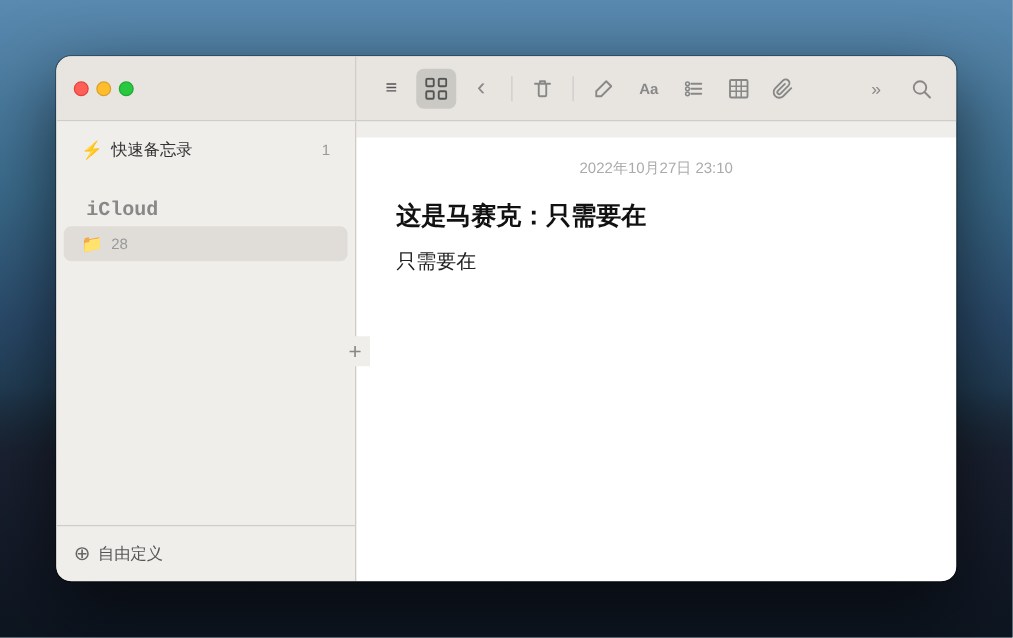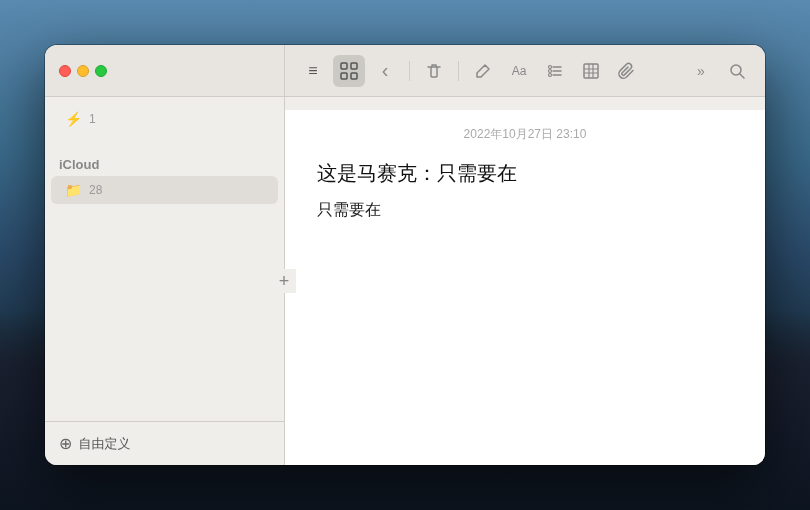--- a/index.html
+++ b/index.html
@@ -291,7 +291,7 @@
           <path d="M11 3l4 4-8 8H3v-4l8-8z" stroke="#888" stroke-width="1.5" stroke-linecap="round" stroke-linejoin="round"></path>
         </svg>
       </button>
-      <button class="toolbar-btn" style="font-size:12px; font-weight:400; color:#888;">Aa</button>
+      <button class="toolbar-btn" style="font-size:12px; font-weight:700; color:#888;">Aa</button>
       <button class="toolbar-btn">
         <svg width="18" height="18" viewBox="0 0 18 18" fill="none" xmlns="http://www.w3.org/2000/svg">
           <circle cx="4" cy="5" r="1.5" stroke="#888" stroke-width="1.2"></circle>

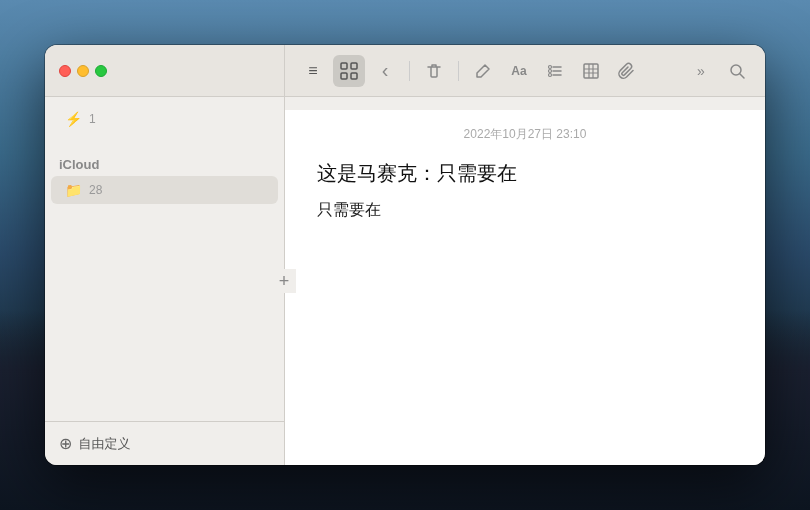--- a/index.html
+++ b/index.html
@@ -336,6 +336,7 @@
       <div class="sidebar-section">
         <div class="sidebar-item">
           <span class="sidebar-item-icon">⚡</span>
+          <span class="sidebar-item-label">快速备忘录</span>
           <span class="sidebar-item-count">1</span>
         </div>
       </div>

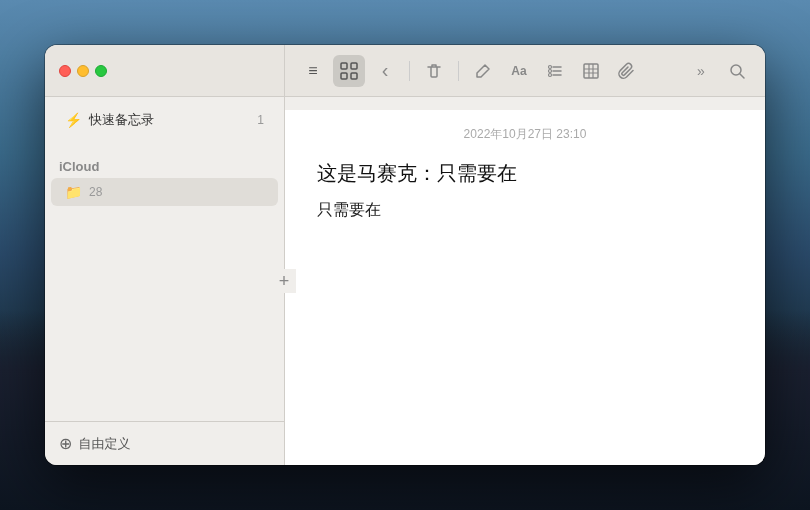--- a/index.html
+++ b/index.html
@@ -172,11 +172,12 @@
     }
 
     .sidebar-section-header {
-      padding: 8px 14px 4px;
-      font-size: 13px;
+      padding: 8px 24px 4px;
+      font-size: 16px;
       font-weight: 600;
       color: #888;
       text-transform: none;
+      font-family: Liberation Mono, monospace;
     }
 
     .sidebar-footer {

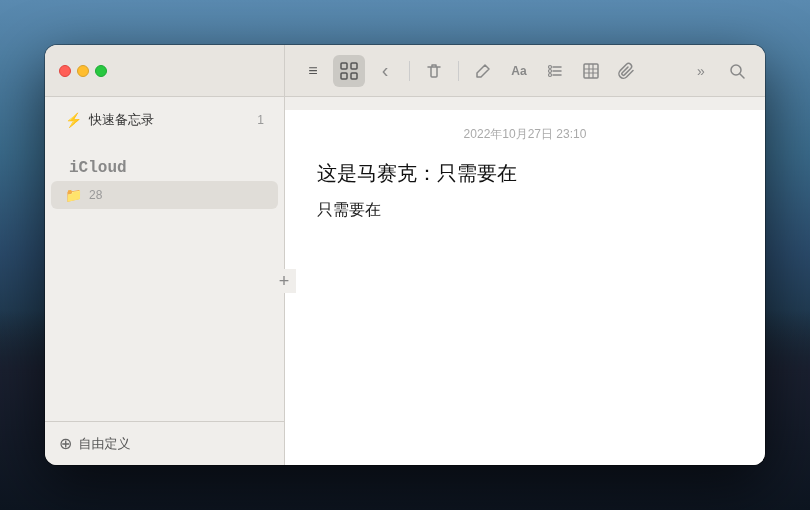--- a/index.html
+++ b/index.html
@@ -242,7 +242,7 @@
 
     .note-title {
       font-size: 20px;
-      font-weight: 400;
+      font-weight: 700;
       color: #111;
       margin-bottom: 10px;
       line-height: 1.4;

